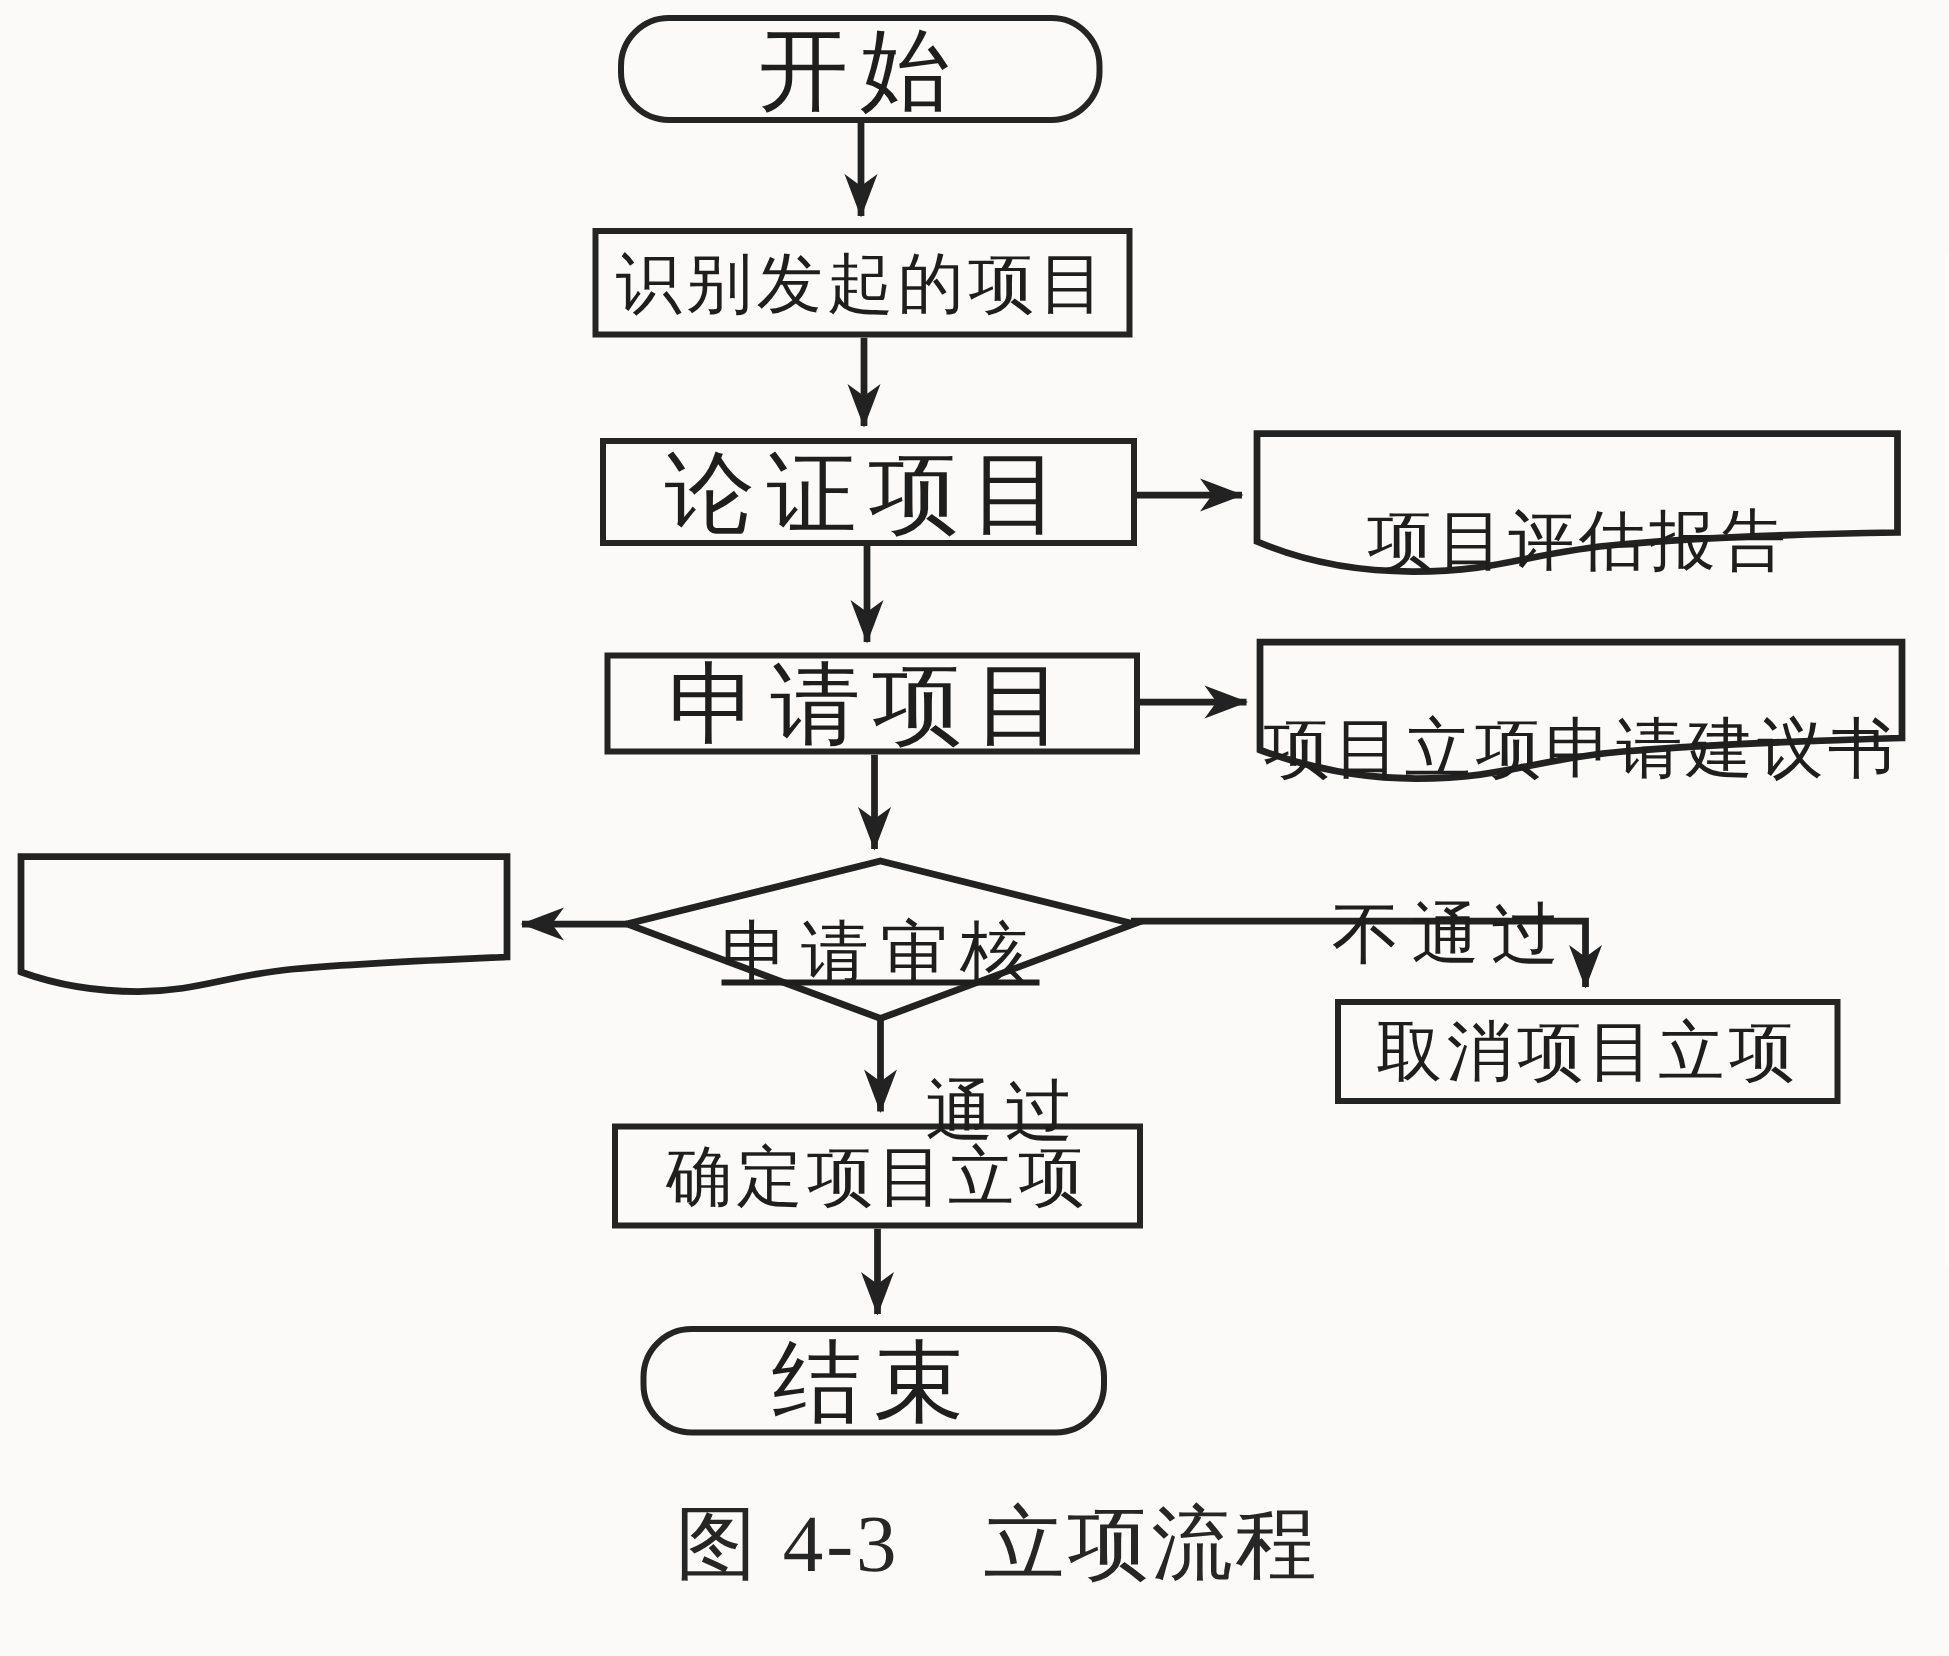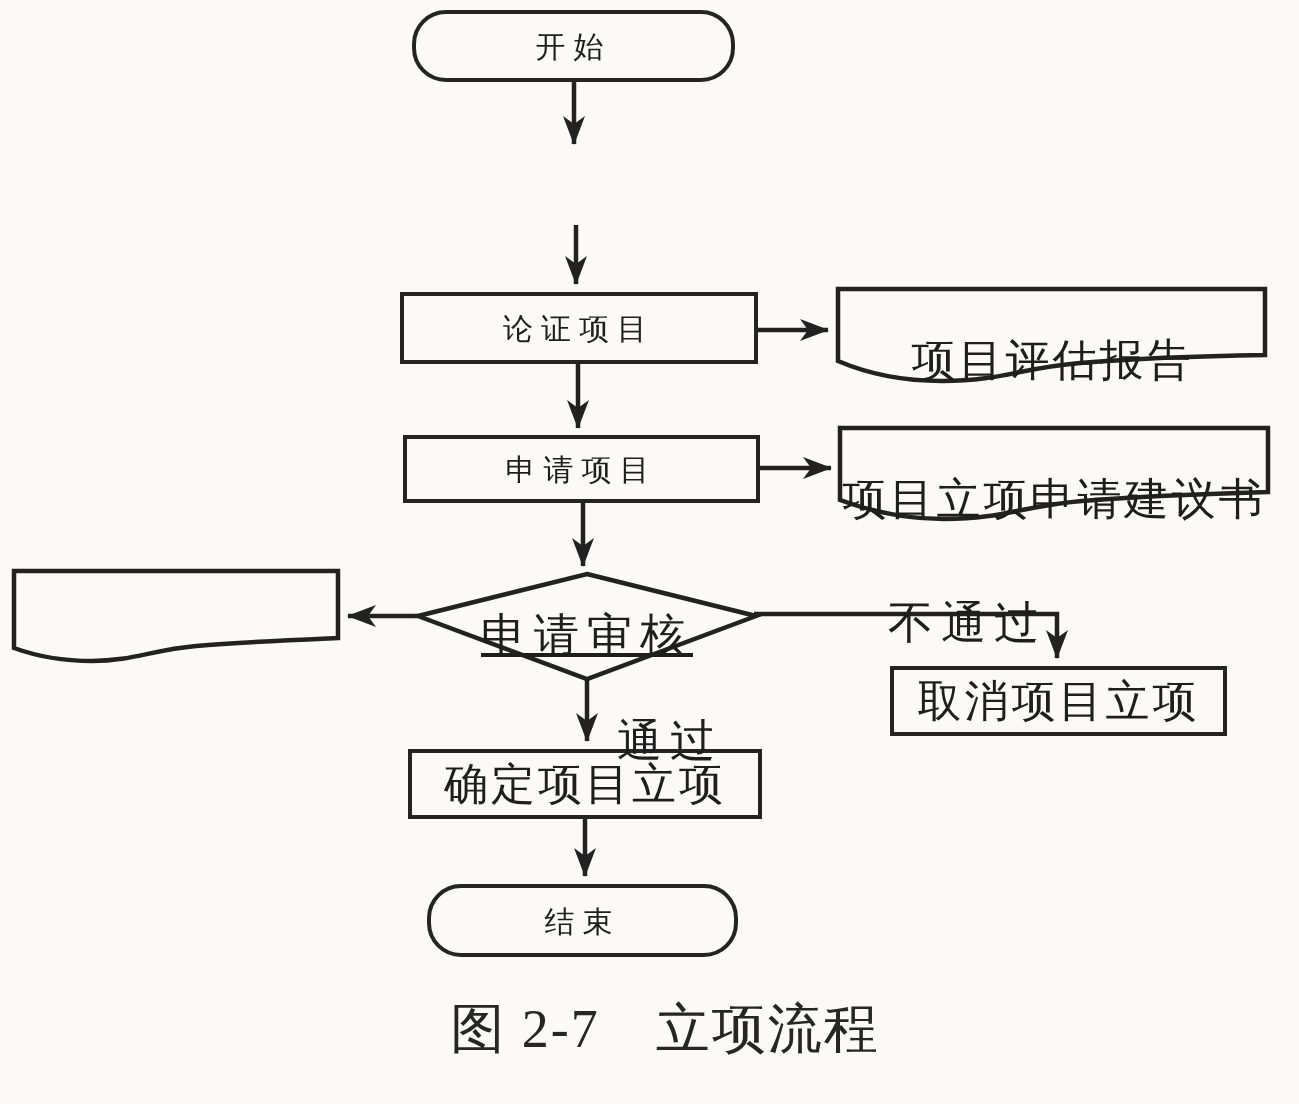--- a/index.html
+++ b/index.html
@@ -39,7 +39,7 @@
     justify-content: center;
     background: #fbfaf8;
     border: 4px solid #242424;
-    font-size: 30px;
+    font-size: 60px;
     letter-spacing: 8px;
     white-space: nowrap;
     line-height: 1;

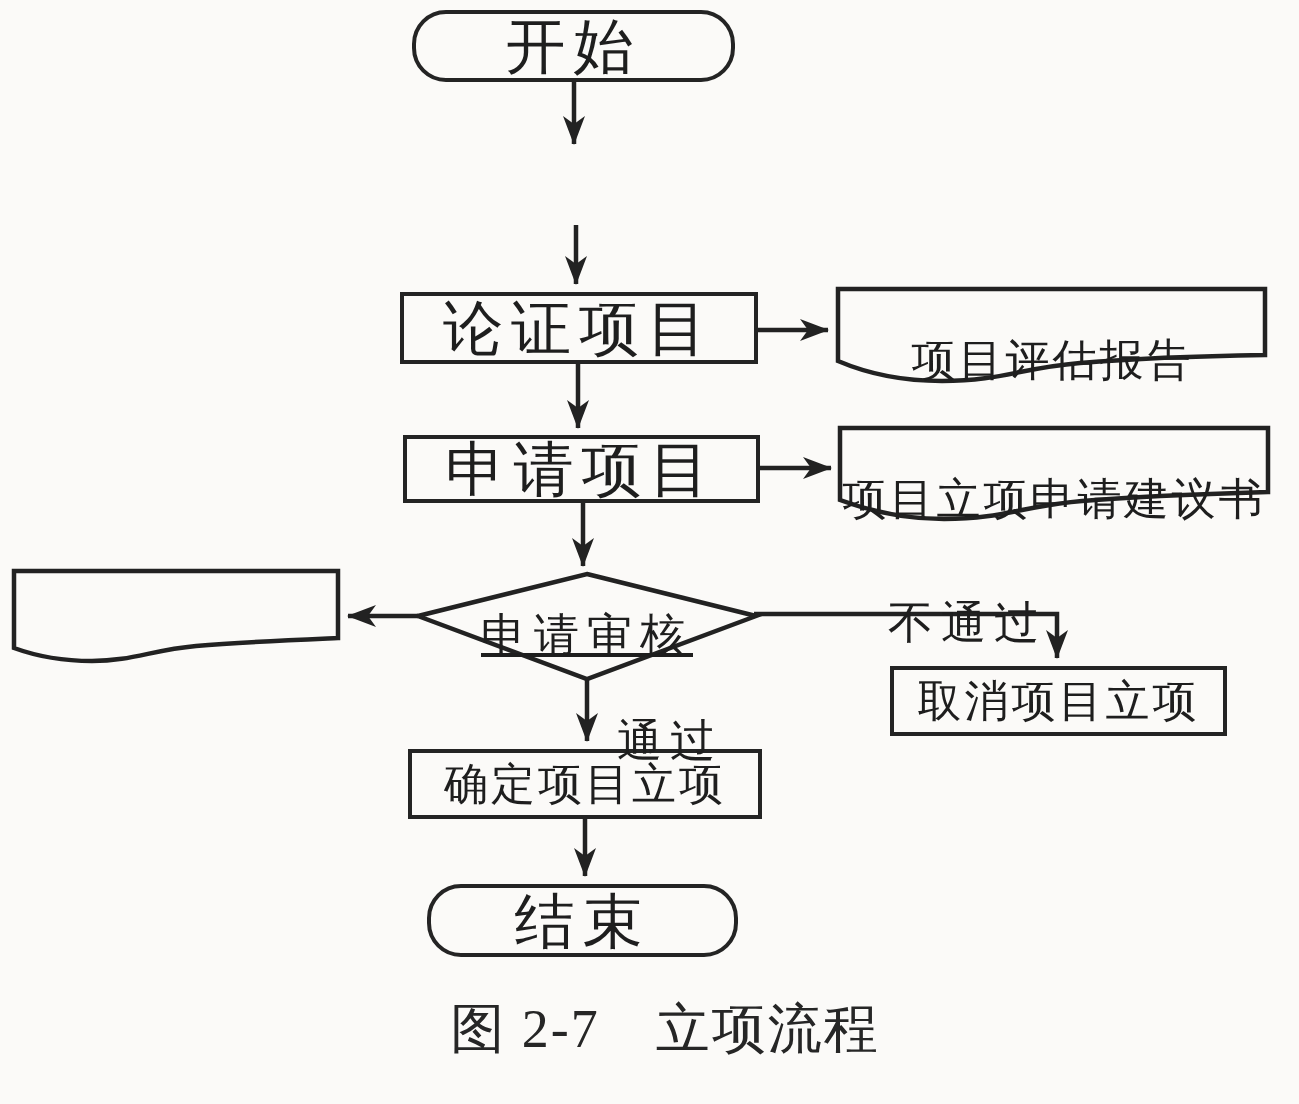--- a/index.html
+++ b/index.html
@@ -119,6 +119,9 @@
     <span>开始</span>
   </div>
 
+  <div class="node tight" style="left:395px; top:152px; width:360px; height:73px;">
+    <span>识别发起的项目</span>
+  </div>
 
   <div class="node" style="left:400px; top:292px; width:358px; height:72px;">
     <span>论证项目</span>

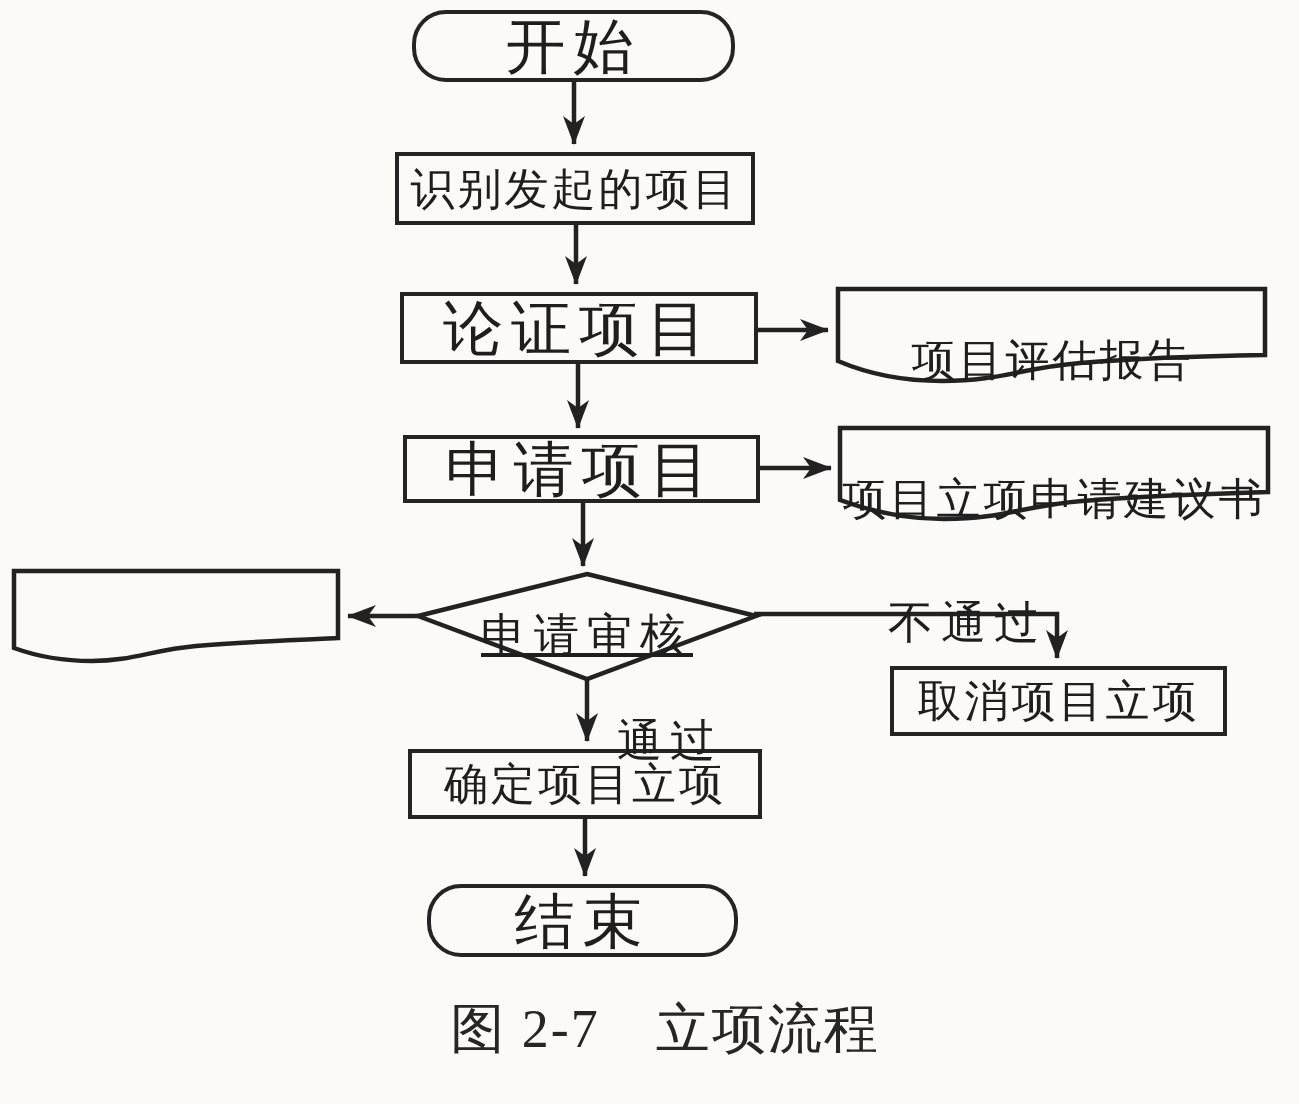--- a/index.html
+++ b/index.html
@@ -165,7 +165,7 @@
   </div>
 
   <div class="caption">
-    <span>图 2-7　立项流程</span>
+    <span>图 4-3　立项流程</span>
   </div>
 
 </div>

